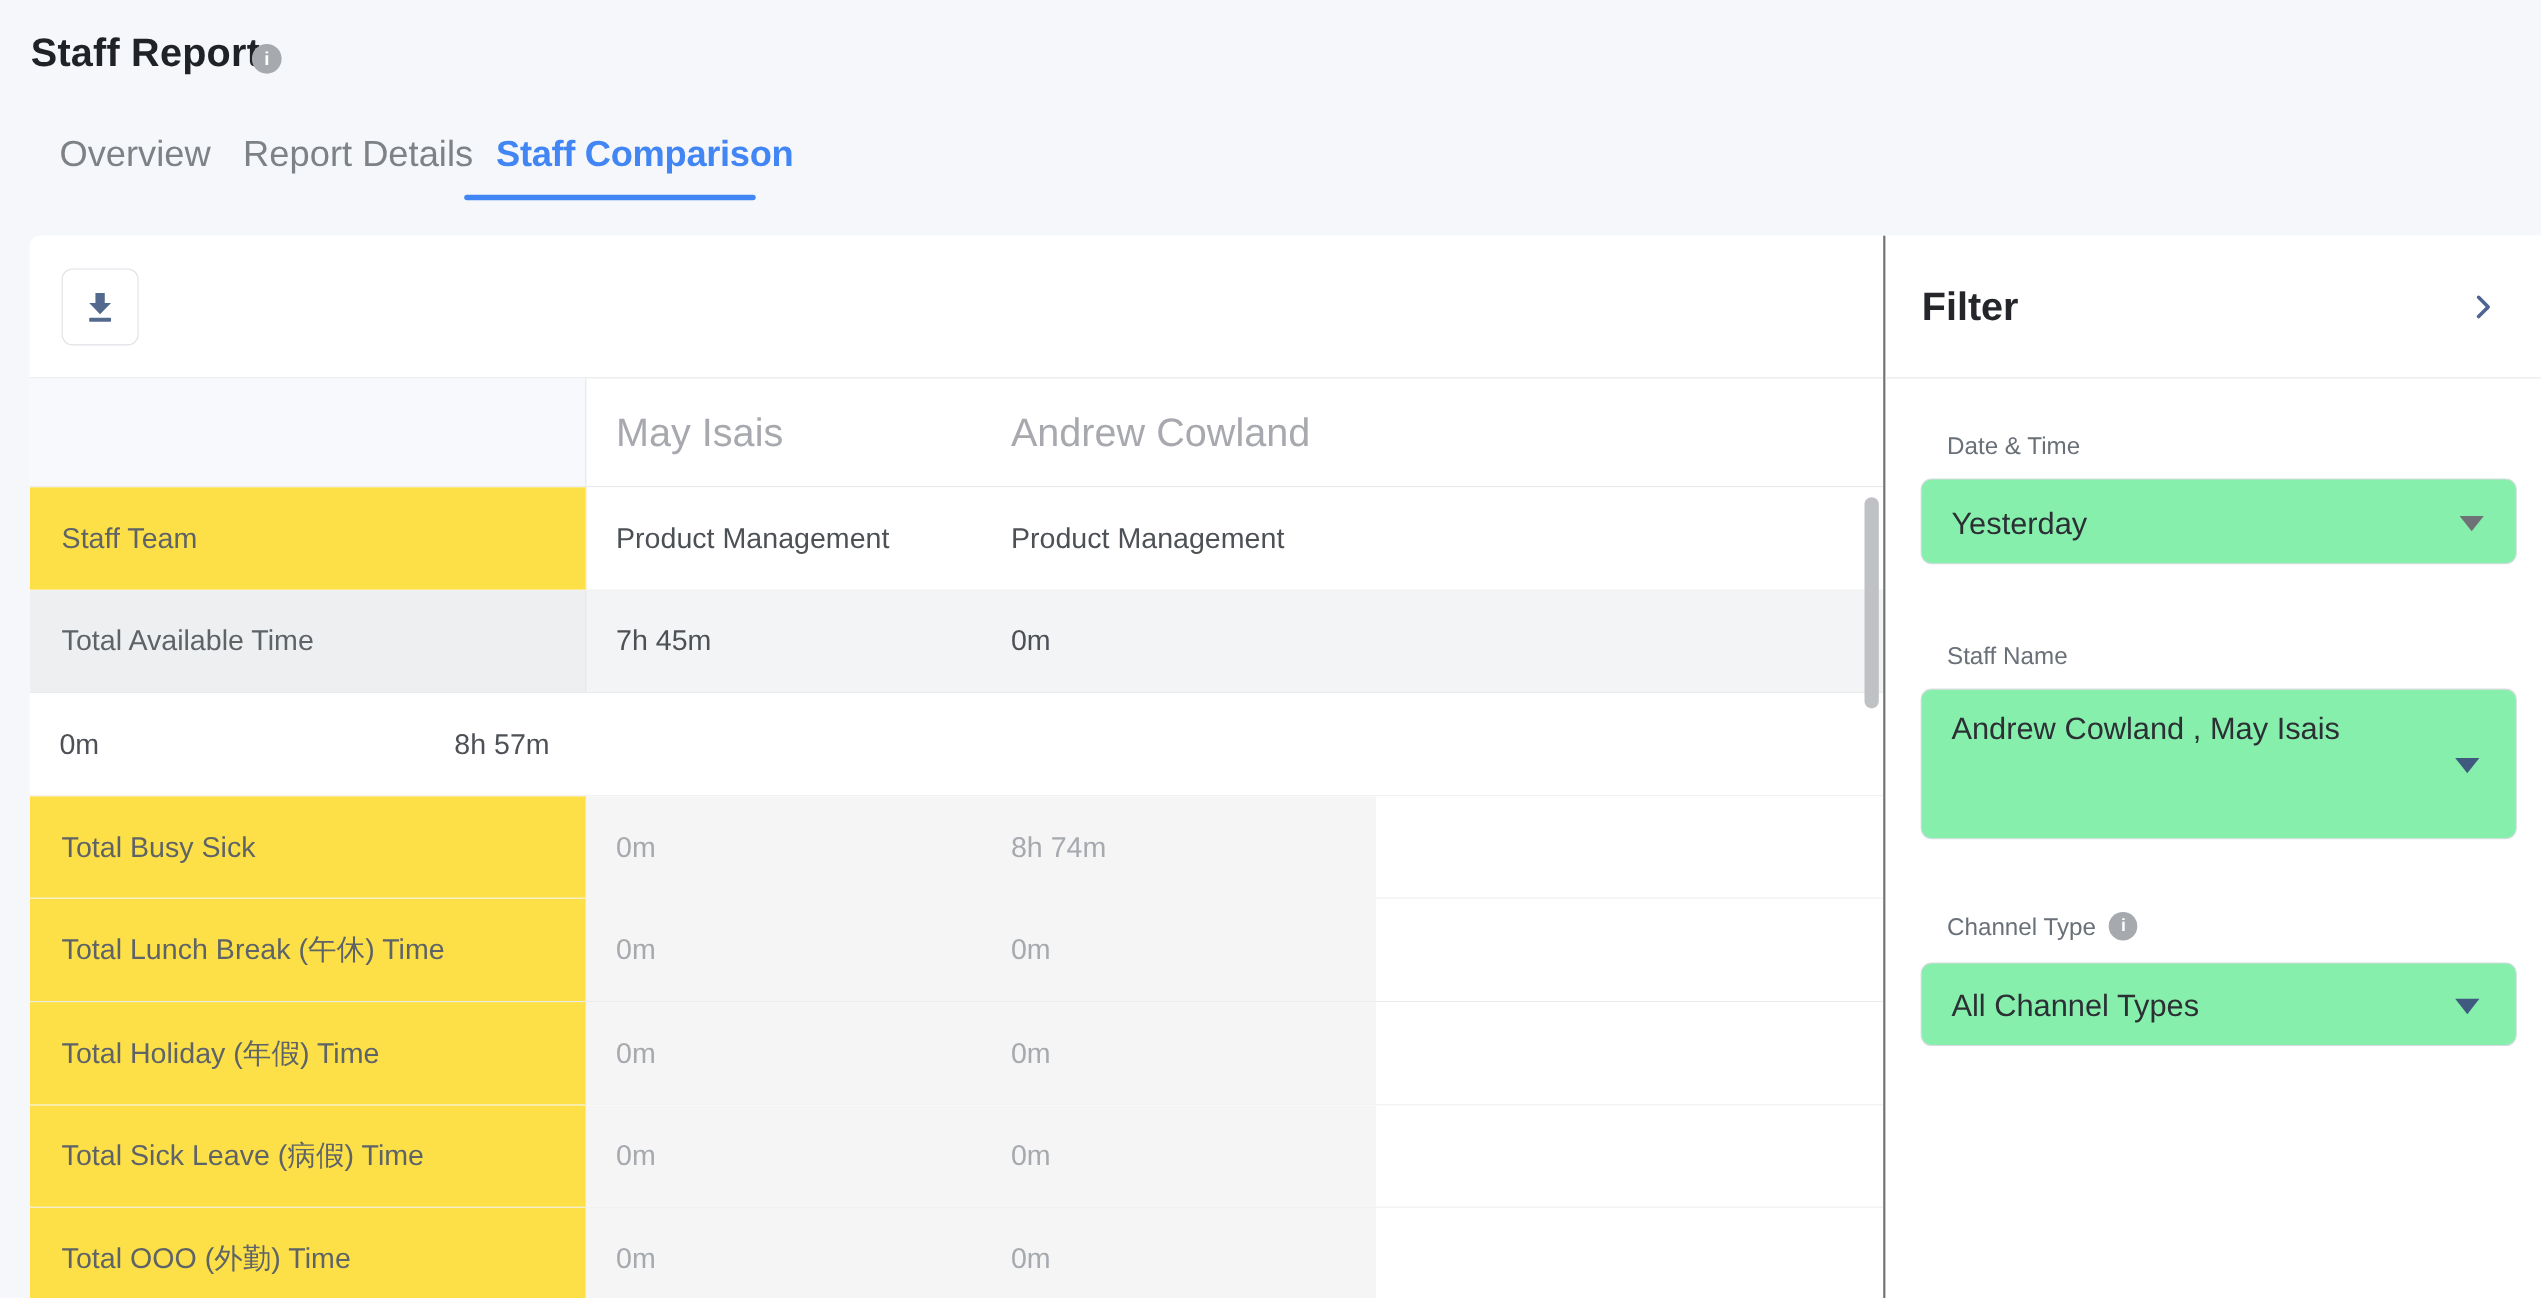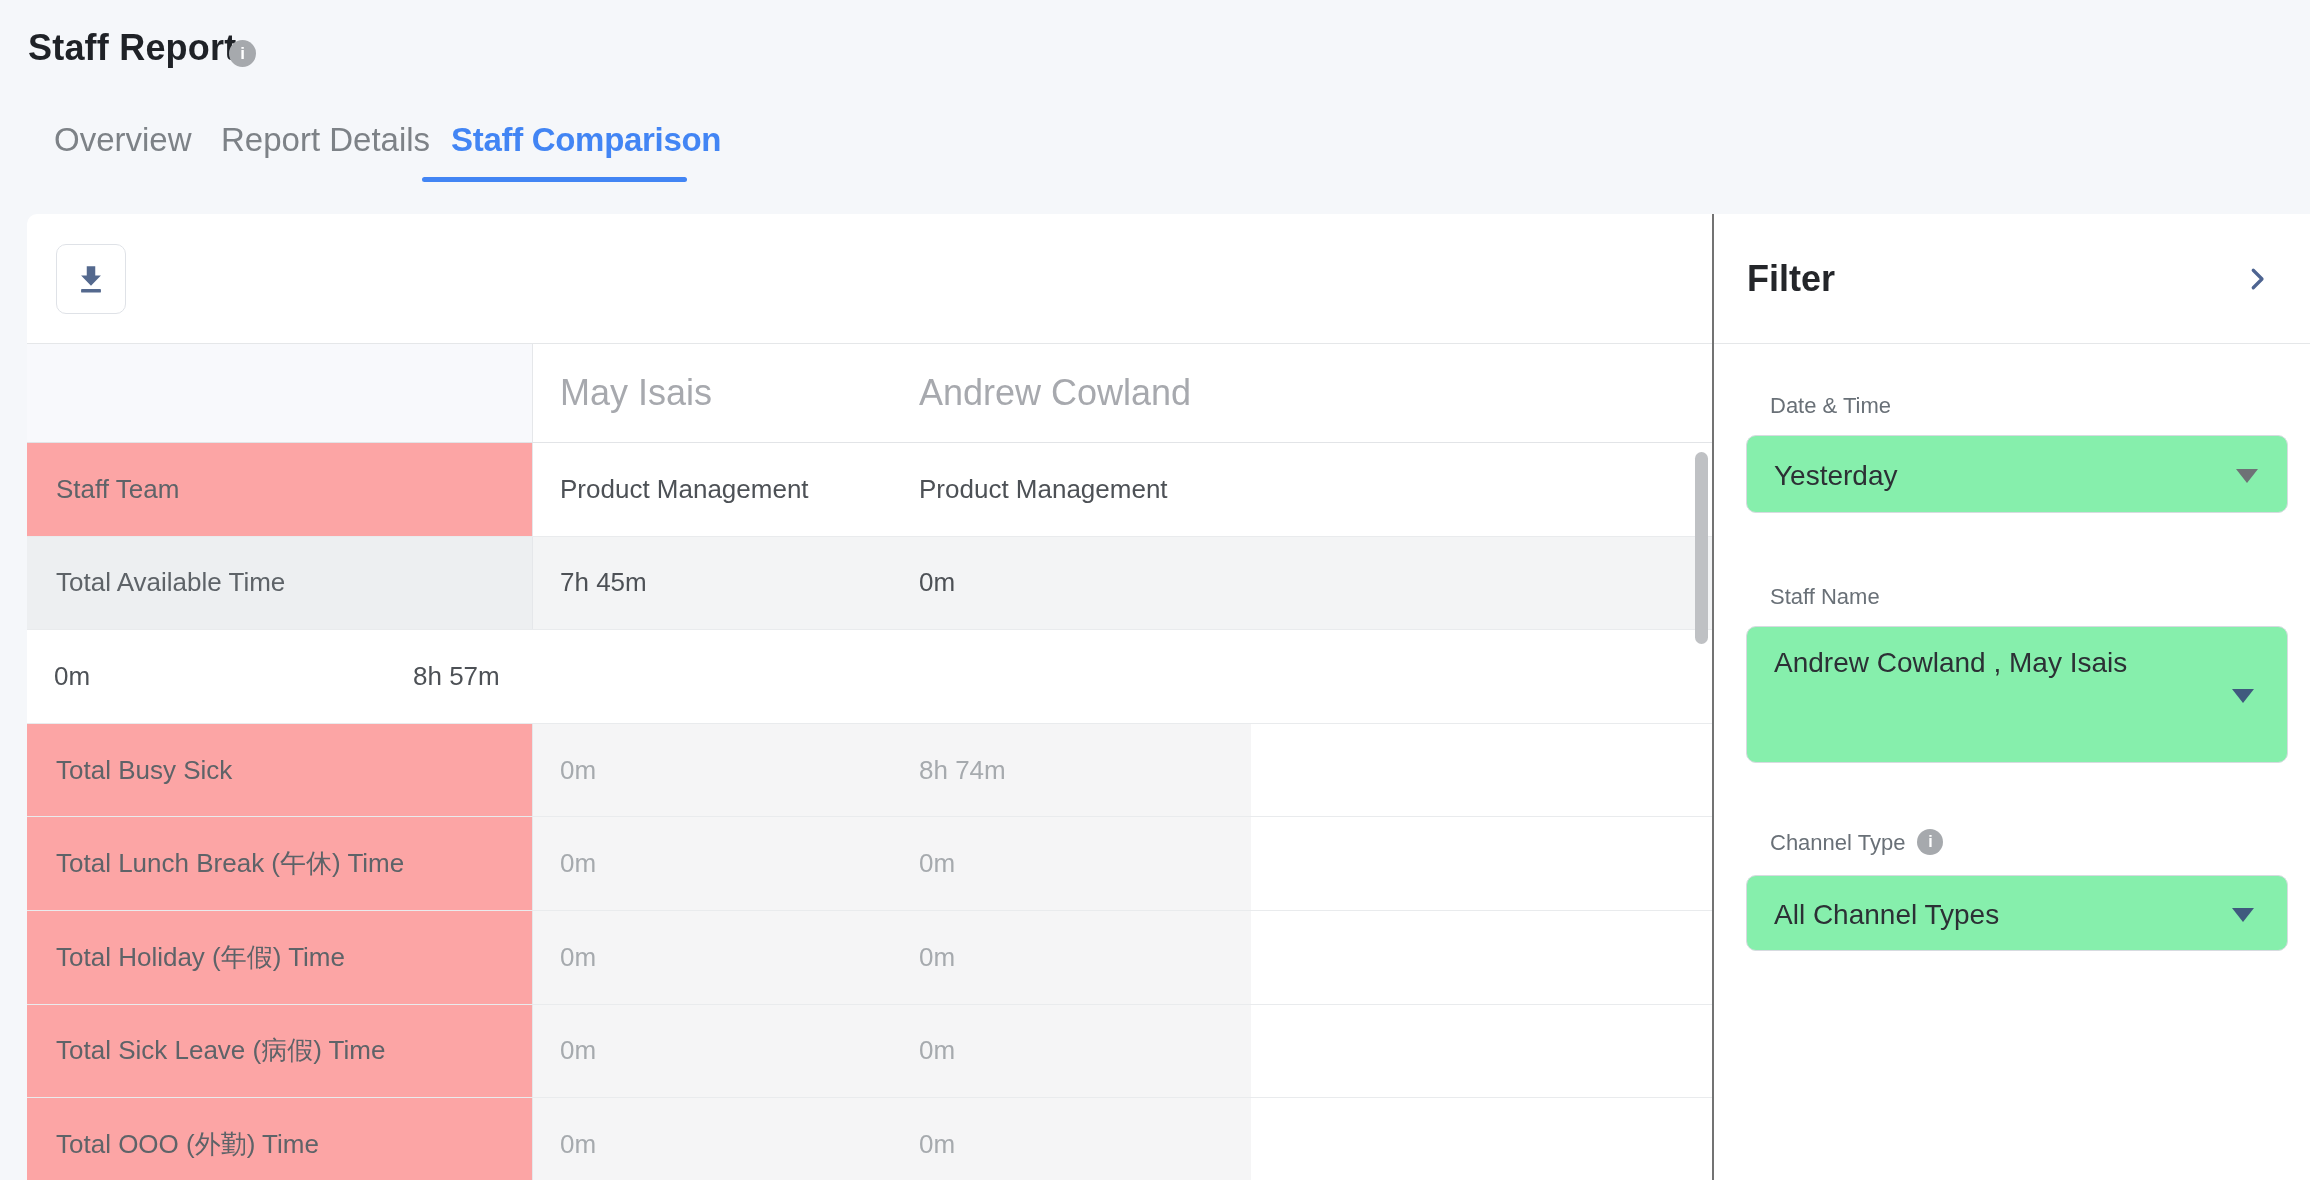--- a/index.html
+++ b/index.html
@@ -83,7 +83,7 @@
   .trow .label-cell {
     width: 506px; padding-left: 29px;
     display: flex; align-items: center;
-    background: #fca5a5; border-right: 1px solid #e5e7ea;
+    background: #fde047; border-right: 1px solid #e5e7ea;
     font-size: 26px; color: #5e6368; white-space: nowrap;
   }
   .trow .values-wrap { display: flex; width: 718px; }

